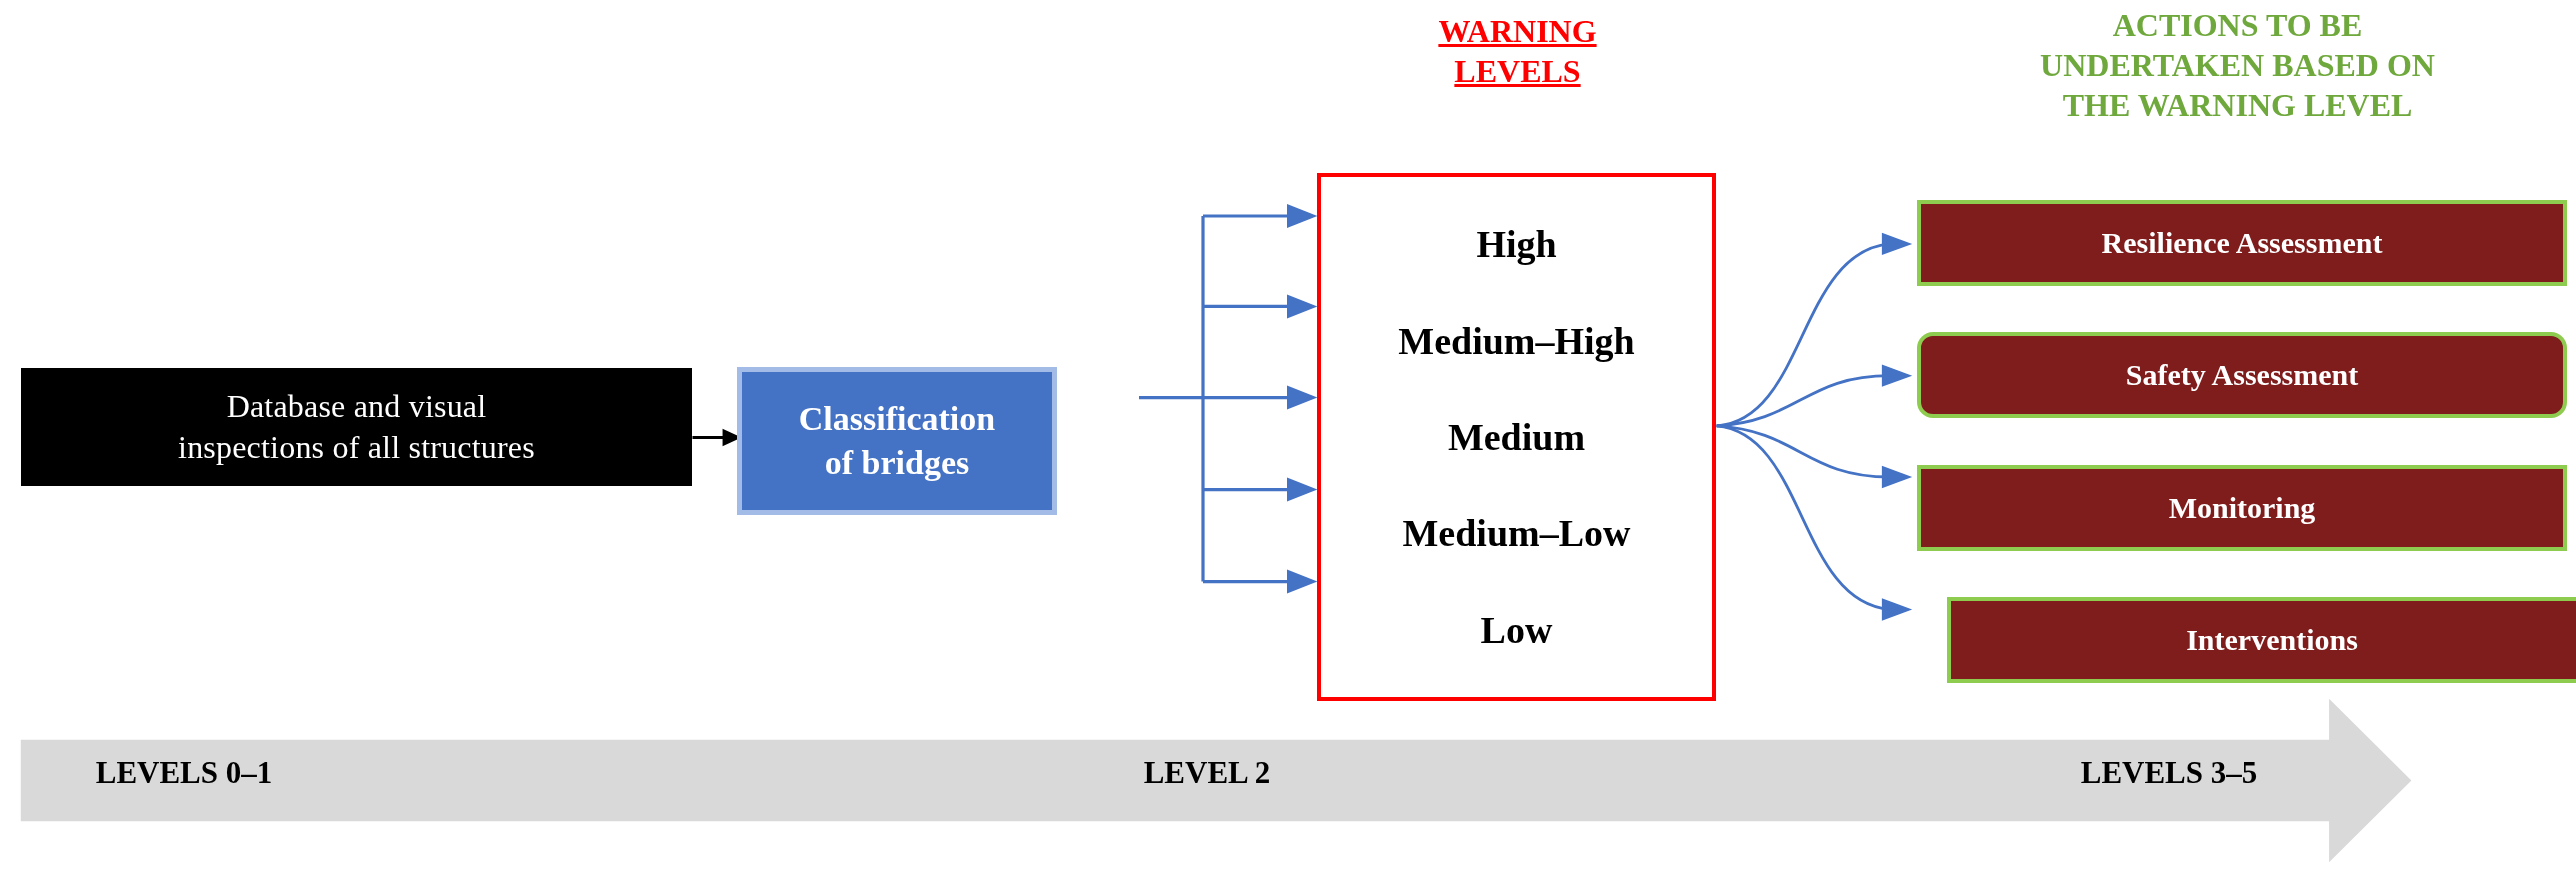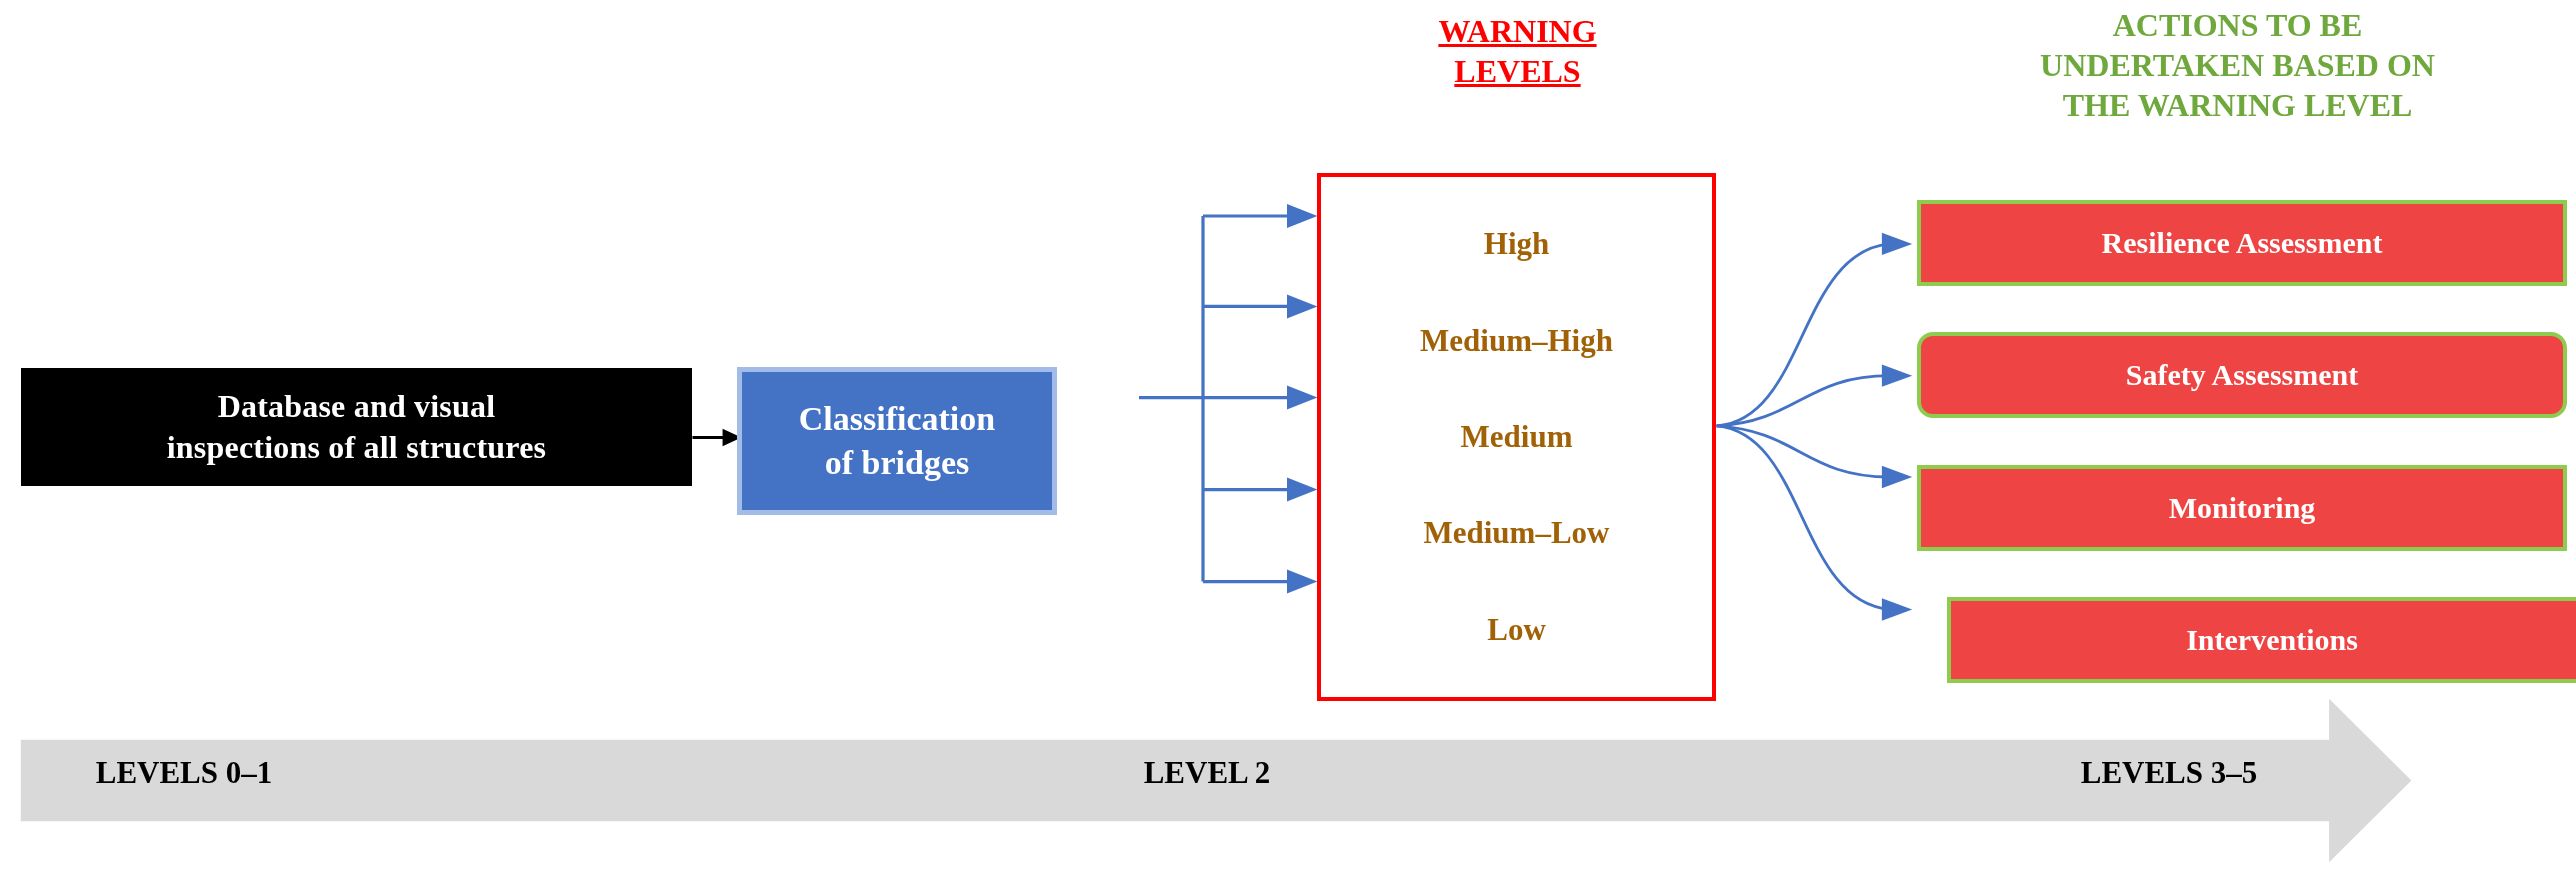--- a/index.html
+++ b/index.html
@@ -101,8 +101,8 @@
   }
   .level-item {
     font-weight: bold;
-    font-size: 31px;
-    color: #a16207;
+    font-size: 38px;
+    color: #000000;
     text-align: center;
     white-space: nowrap;
   }

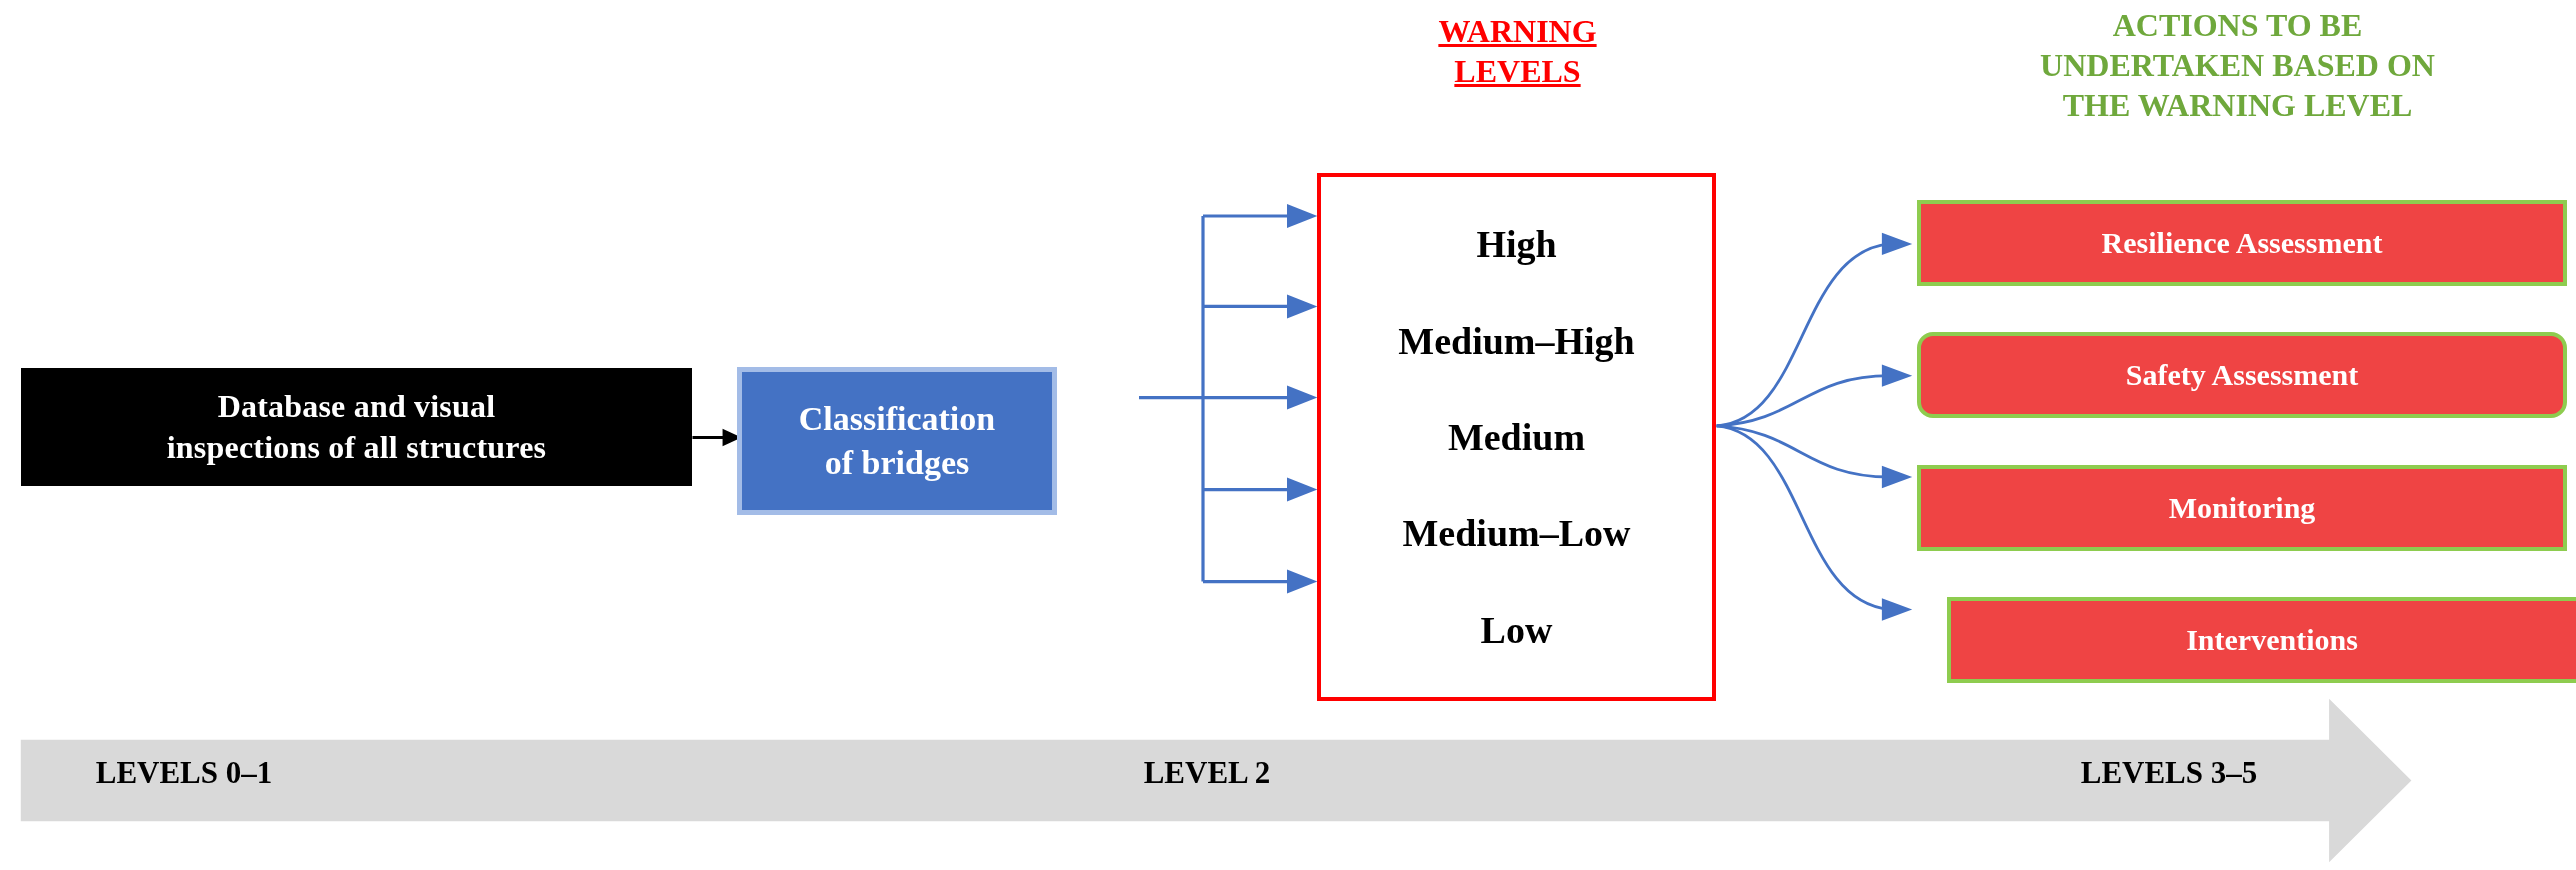--- a/index.html
+++ b/index.html
@@ -132,7 +132,7 @@
     left: 1917px;
     width: 650px;
     height: 86px;
-    background: #ef4444;
+    background: #7f1d1d;
     border: 4.8px solid #8ECC4F;
     box-sizing: border-box;
     color: #ffffff;

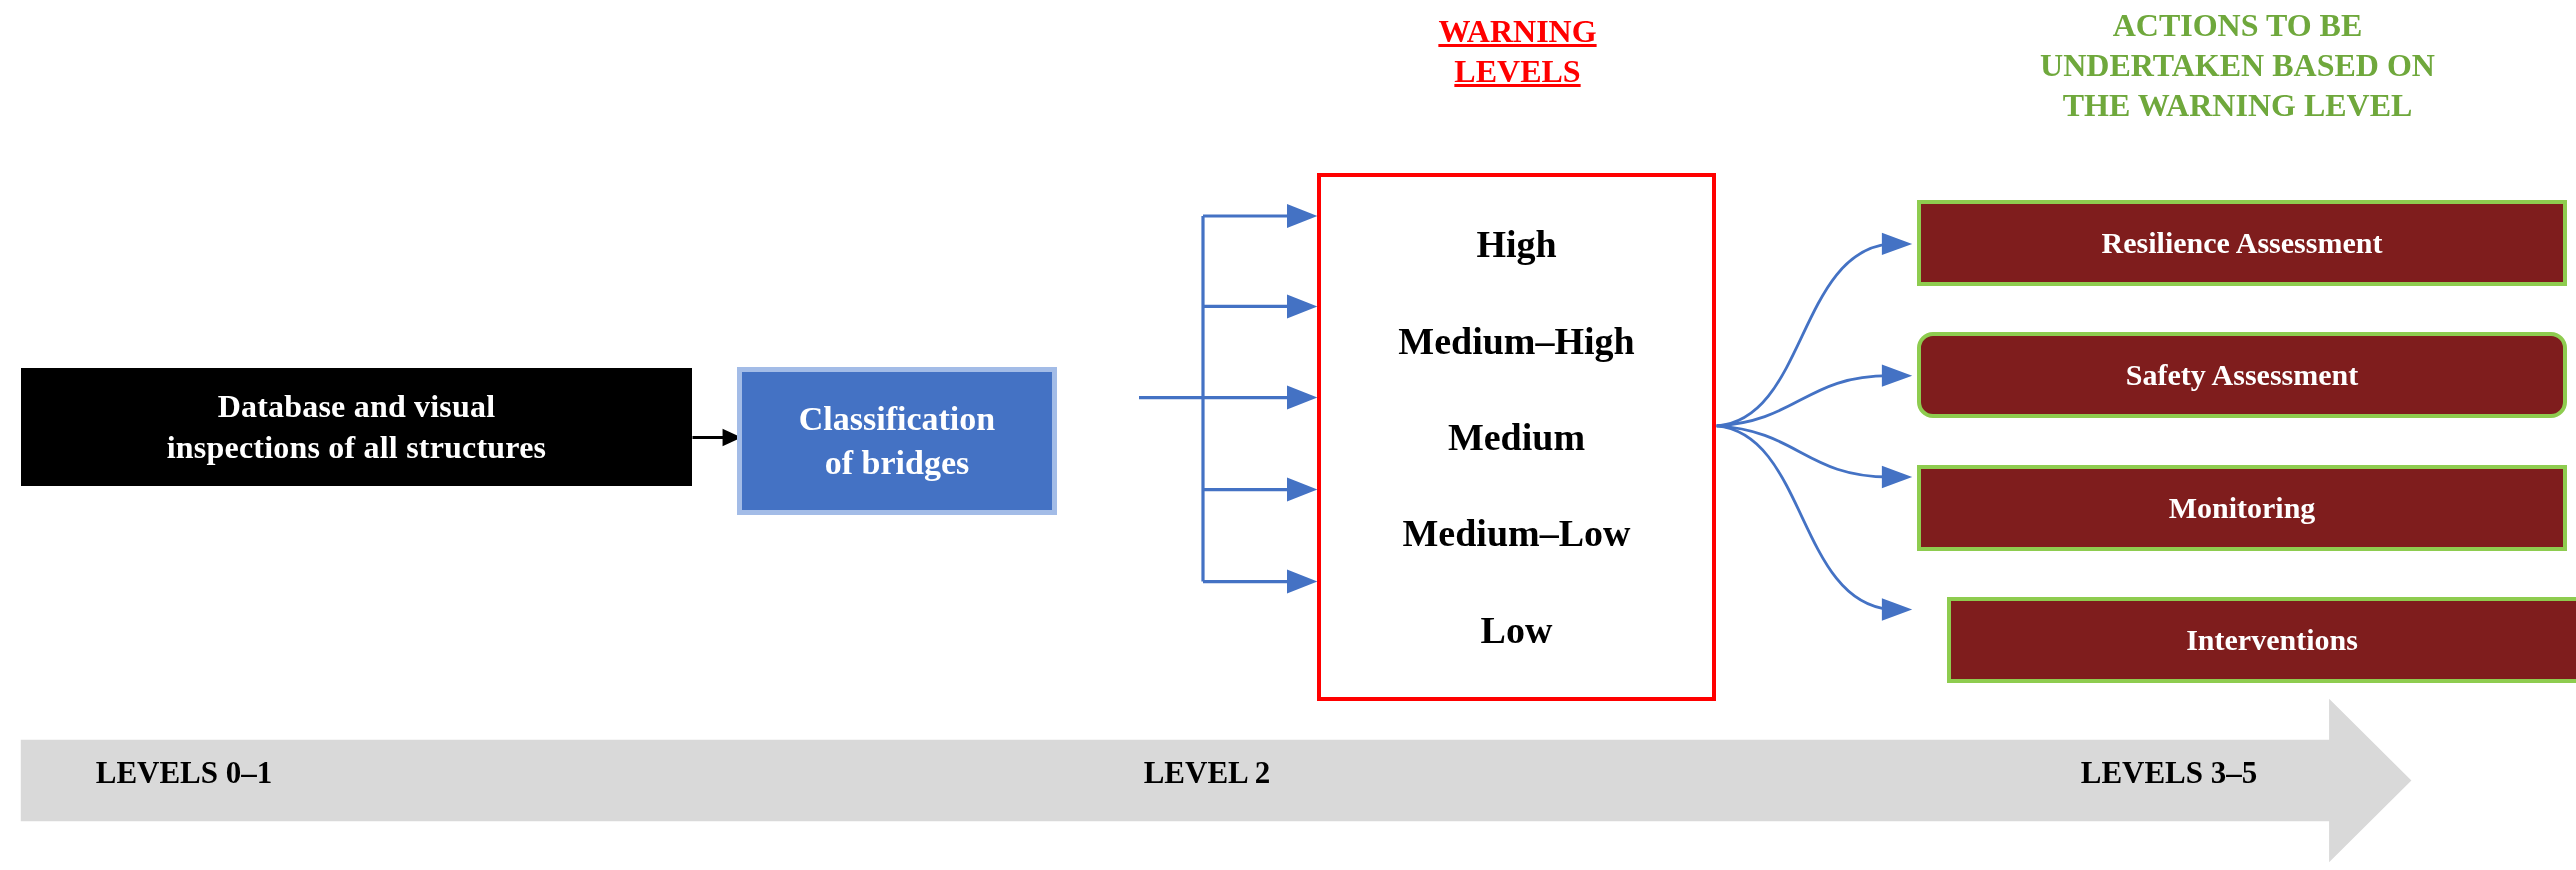--- a/index.html
+++ b/index.html
@@ -30,7 +30,7 @@
     align-items: center;
     justify-content: center;
     text-align: center;
-    font-weight: bold;
+    font-weight: normal;
     font-size: 32px;
     line-height: 1.28;
     letter-spacing: 0.2px;

